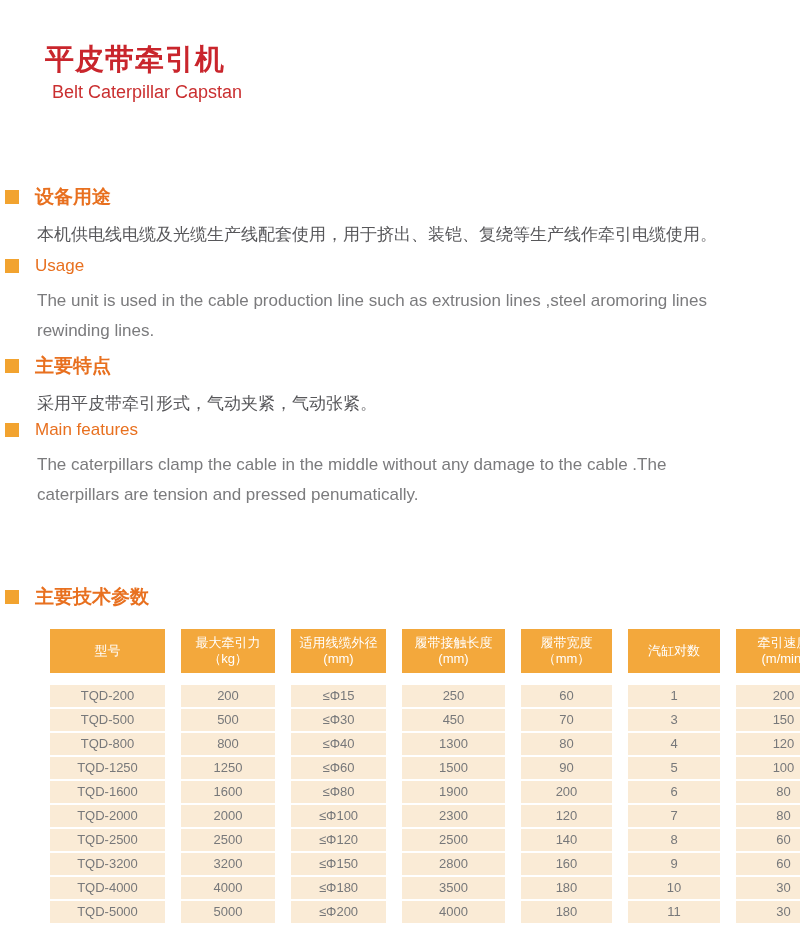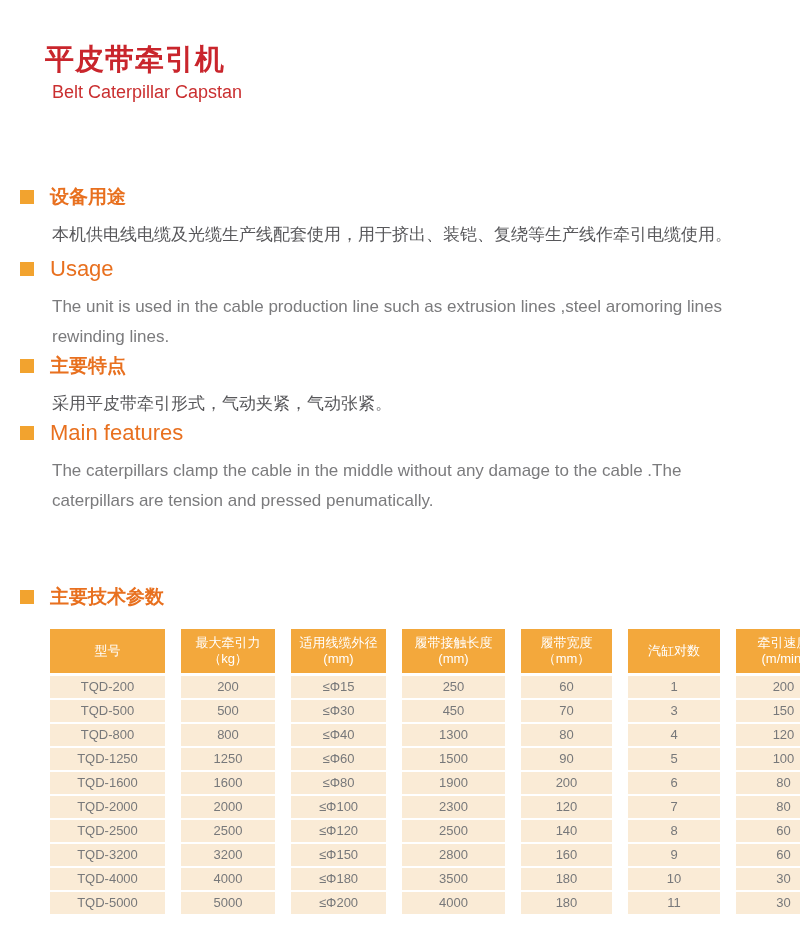--- a/index.html
+++ b/index.html
@@ -21,7 +21,7 @@
   }
 
   
-  .sec{position:absolute;left:20px;width:760px;}
+  .sec{position:absolute;left:5px;width:760px;}
   .sec-head{display:flex;align-items:center;gap:16px;}
   .bullet{
     width:14px;height:14px;background:#F2A32F;flex:0 0 14px;display:inline-block;

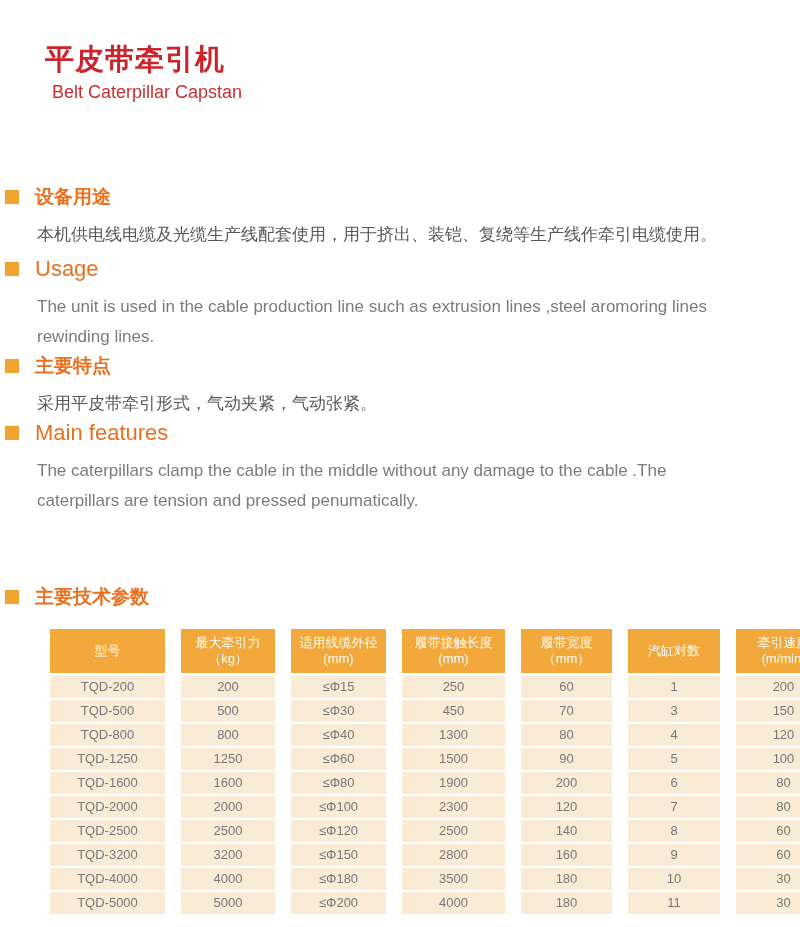--- a/index.html
+++ b/index.html
@@ -28,7 +28,7 @@
   }
   .sec-title{margin:0;font-weight:bold;color:#E8701F;}
   .sec-title.cn{font-size:19px;}
-  .sec-title.en{font-size:22px;font-weight:normal;}
+  .sec-title.en{font-size:17px;font-weight:normal;}
   .sec-body{
     margin:10px 0 0 32px;font-size:17px;line-height:30px;color:#57575A;
     width:715px;

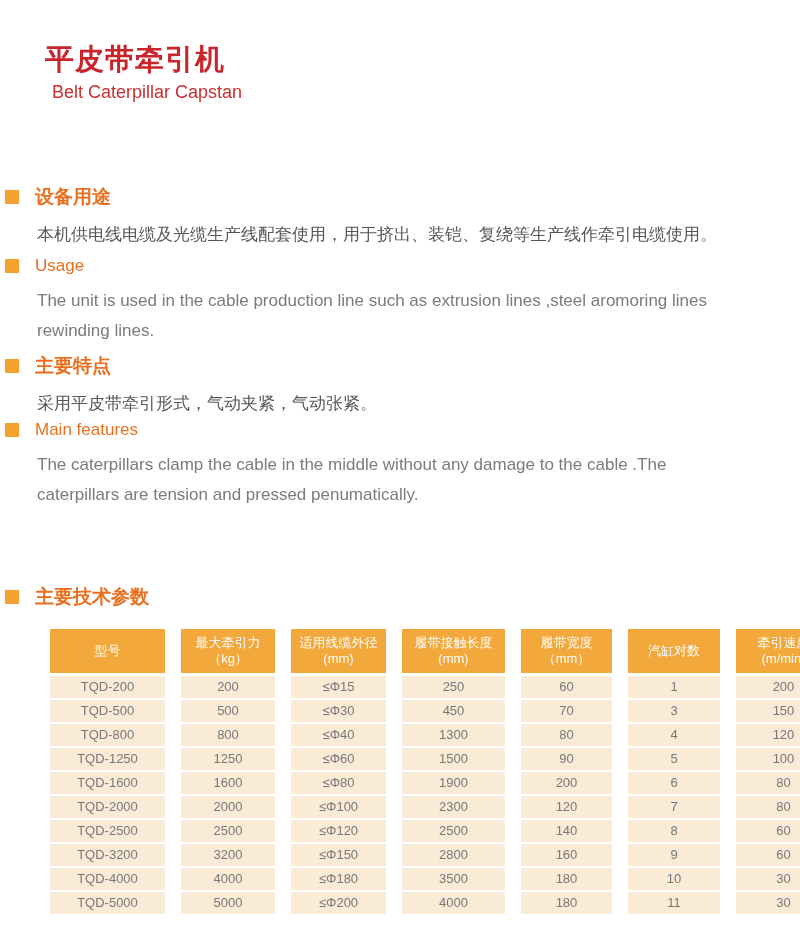--- a/index.html
+++ b/index.html
@@ -47,7 +47,7 @@
     display:flex;flex-direction:column;align-items:center;justify-content:center;
     font-size:13px;line-height:16px;text-align:center;
   }
-  .table-body{display:flex;flex-direction:column;gap:2px;margin-top:3px;}
+  .table-body{display:flex;flex-direction:column;gap:2px;margin-top:12px;}
   .td{
     background:#FAEBD6;color:#77787A;height:22px;line-height:22px;
     text-align:center;font-size:13px;

